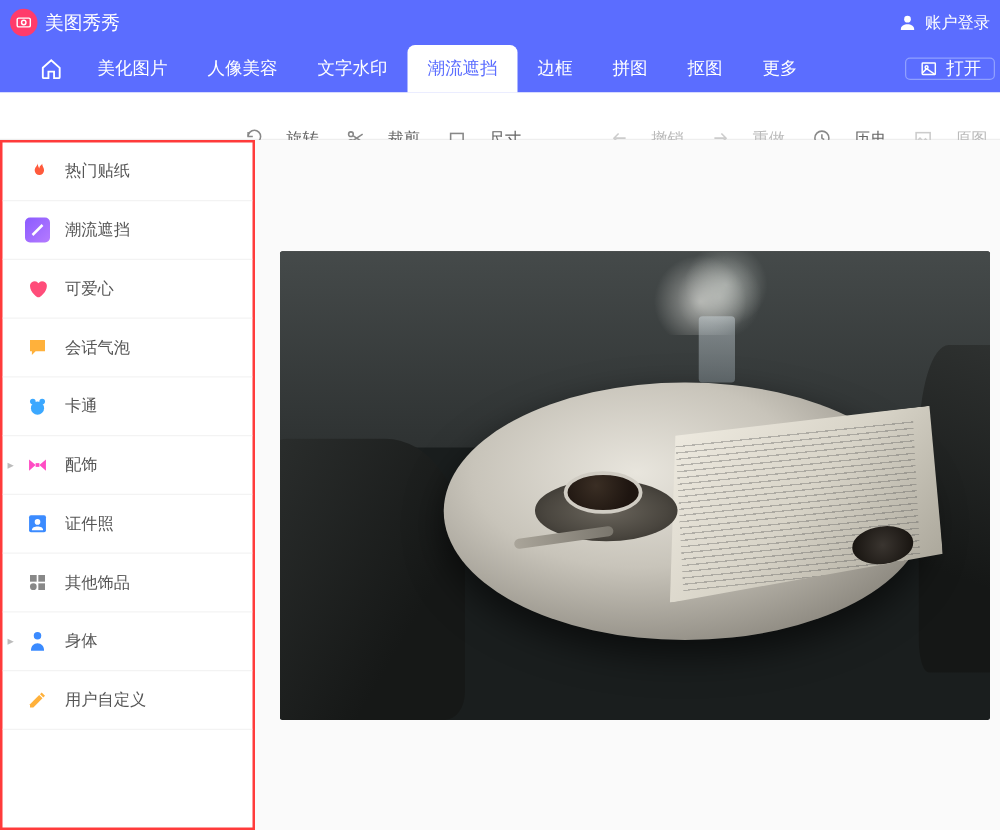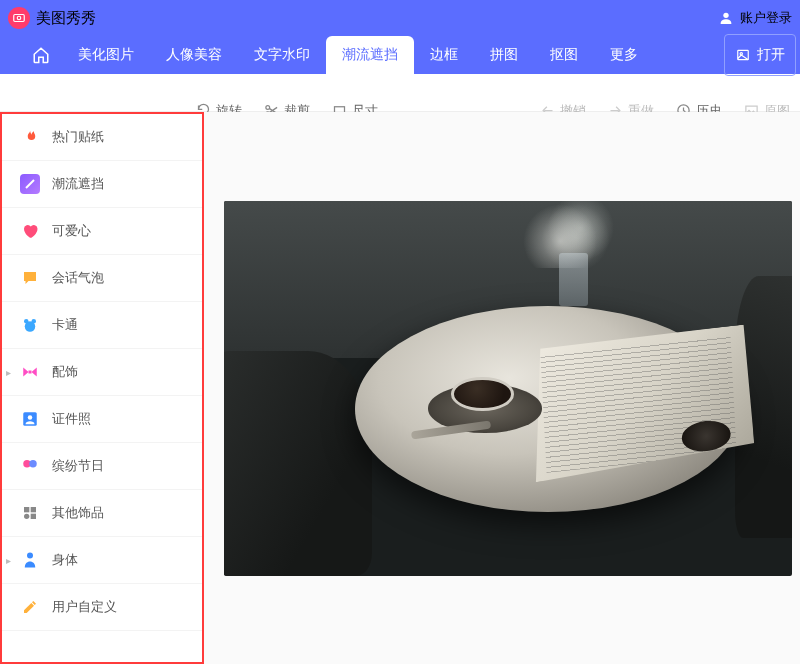--- a/index.html
+++ b/index.html
@@ -4,7 +4,7 @@
 <style>
 * { margin: 0; padding: 0; box-sizing: border-box; }
 body { font-family: "Microsoft YaHei", Arial, sans-serif; font-size: 13px; color: #333; width: 800px; height: 664px; overflow: hidden; background: #fff; }
-.header { background: #5b6dff; height: 36px; display: flex; align-items: center; padding: 16px 8px; color: #000000; gap: 31px; }
+.header { background: #5b6dff; height: 36px; display: flex; align-items: center; padding: 16px 8px; color: #ffffff; gap: 31px; }
 .logo-wrap { display: flex; align-items: center; gap: 6px; }
 .logo-icon { width: 22px; height: 22px; border-radius: 50%; background: #ff3b6b; display: flex; align-items: center; justify-content: center; font-size: 11px; color: #fff; }
 .logo-text { font-size: 15px; font-weight: 500; }

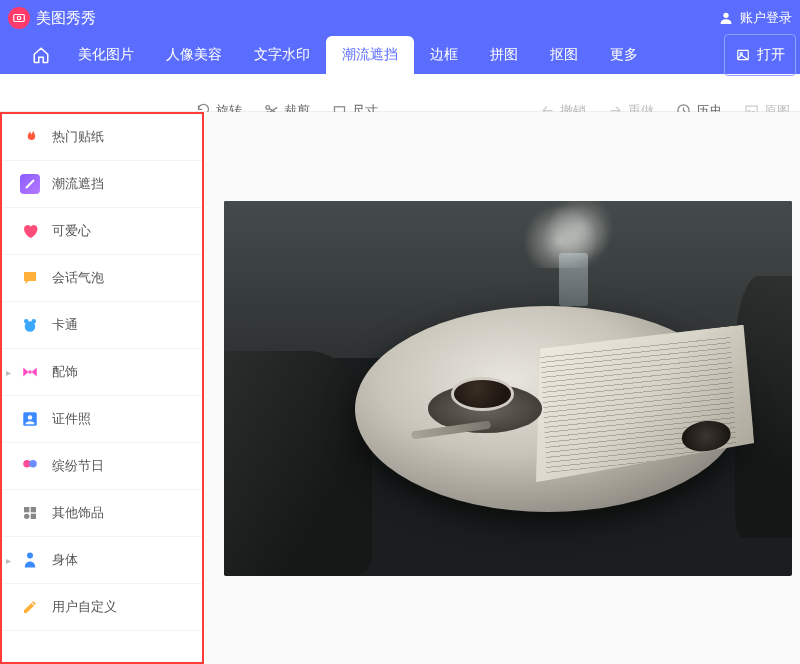--- a/index.html
+++ b/index.html
@@ -14,7 +14,7 @@
 .home-btn { width: 42px; height: 38px; display: flex; align-items: center; justify-content: center; color: #fff; cursor: pointer; }
 .nav-tab { padding: 0 16px; height: 38px; display: flex; align-items: center; color: #fff; font-size: 14px; cursor: pointer; border-radius: 6px 6px 0 0; }
 .nav-tab.active { background: #fff; color: #5b6dff; }
-.open-btn { margin-left: auto; margin-right: 4px; height: 42px; padding: 0 10px; border: 1px solid #90a0ff; border-radius: 4px; display: flex; align-items: center; gap: 6px; color: #fff; cursor: pointer; font-size: 14px; }
+.open-btn { margin-left: auto; margin-right: 4px; height: 18px; padding: 0 10px; border: 1px solid #90a0ff; border-radius: 4px; display: flex; align-items: center; gap: 6px; color: #fff; cursor: pointer; font-size: 14px; }
 .toolbar { height: 38px; border-bottom: 1px solid #eee; display: flex; align-items: center; padding: 0 10px 0 196px; gap: 22px; color: #666; font-size: 13px; background: #fff; }
 .tool-item { display: flex; align-items: center; gap: 5px; cursor: pointer; margin-top: 36px; }
 .tool-item.disabled { color: #bbb; }

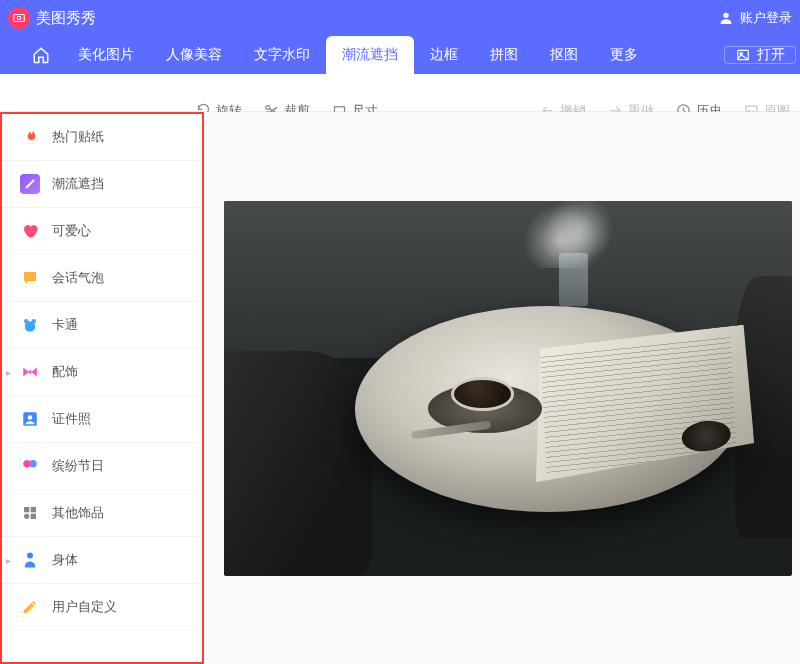--- a/index.html
+++ b/index.html
@@ -16,7 +16,7 @@
 .nav-tab.active { background: #fff; color: #5b6dff; }
 .open-btn { margin-left: auto; margin-right: 4px; height: 18px; padding: 0 10px; border: 1px solid #90a0ff; border-radius: 4px; display: flex; align-items: center; gap: 6px; color: #fff; cursor: pointer; font-size: 14px; }
 .toolbar { height: 38px; border-bottom: 1px solid #eee; display: flex; align-items: center; padding: 0 10px 0 196px; gap: 22px; color: #666; font-size: 13px; background: #fff; }
-.tool-item { display: flex; align-items: center; gap: 5px; cursor: pointer; margin-top: 36px; }
+.tool-item { display: flex; align-items: center; gap: 18px; cursor: pointer; margin-top: 36px; }
 .tool-item.disabled { color: #bbb; }
 .tool-icon { width: 15px; height: 15px; display: flex; align-items: center; justify-content: center; }
 .main { display: flex; height: 552px; }

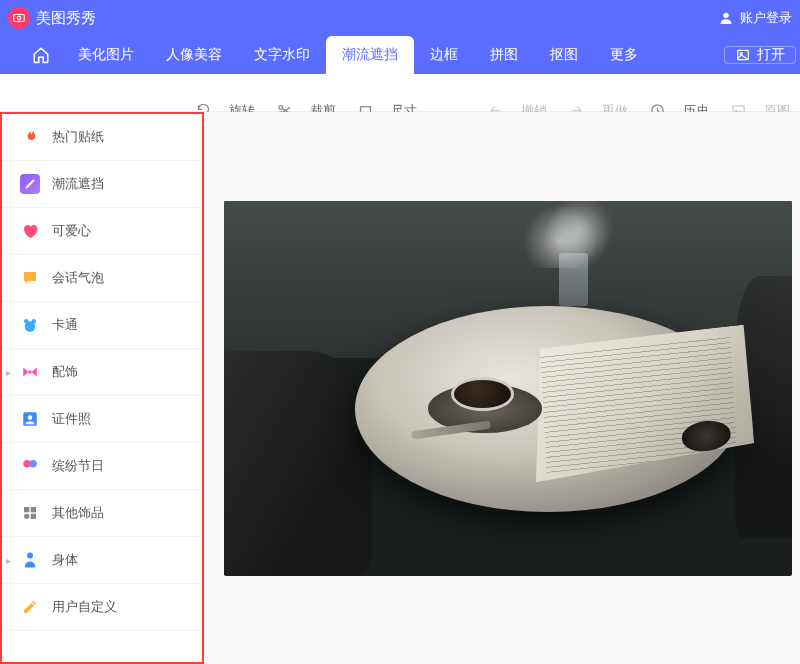--- a/index.html
+++ b/index.html
@@ -239,15 +239,6 @@
       <span>证件照</span>
     </div>
 
-    <div class="side-item">
-      <span class="side-icon festival">
-          <svg width="18" height="18" viewBox="0 0 24 24" fill="currentColor">
-            <circle cx="8" cy="9" r="5"></circle>
-            <circle cx="16" cy="9" r="5" fill="#6b8bff"></circle>
-          </svg>
-        </span>
-      <span>缤纷节日</span>
-    </div>
 
     <div class="side-item">
       <span class="side-icon other">

